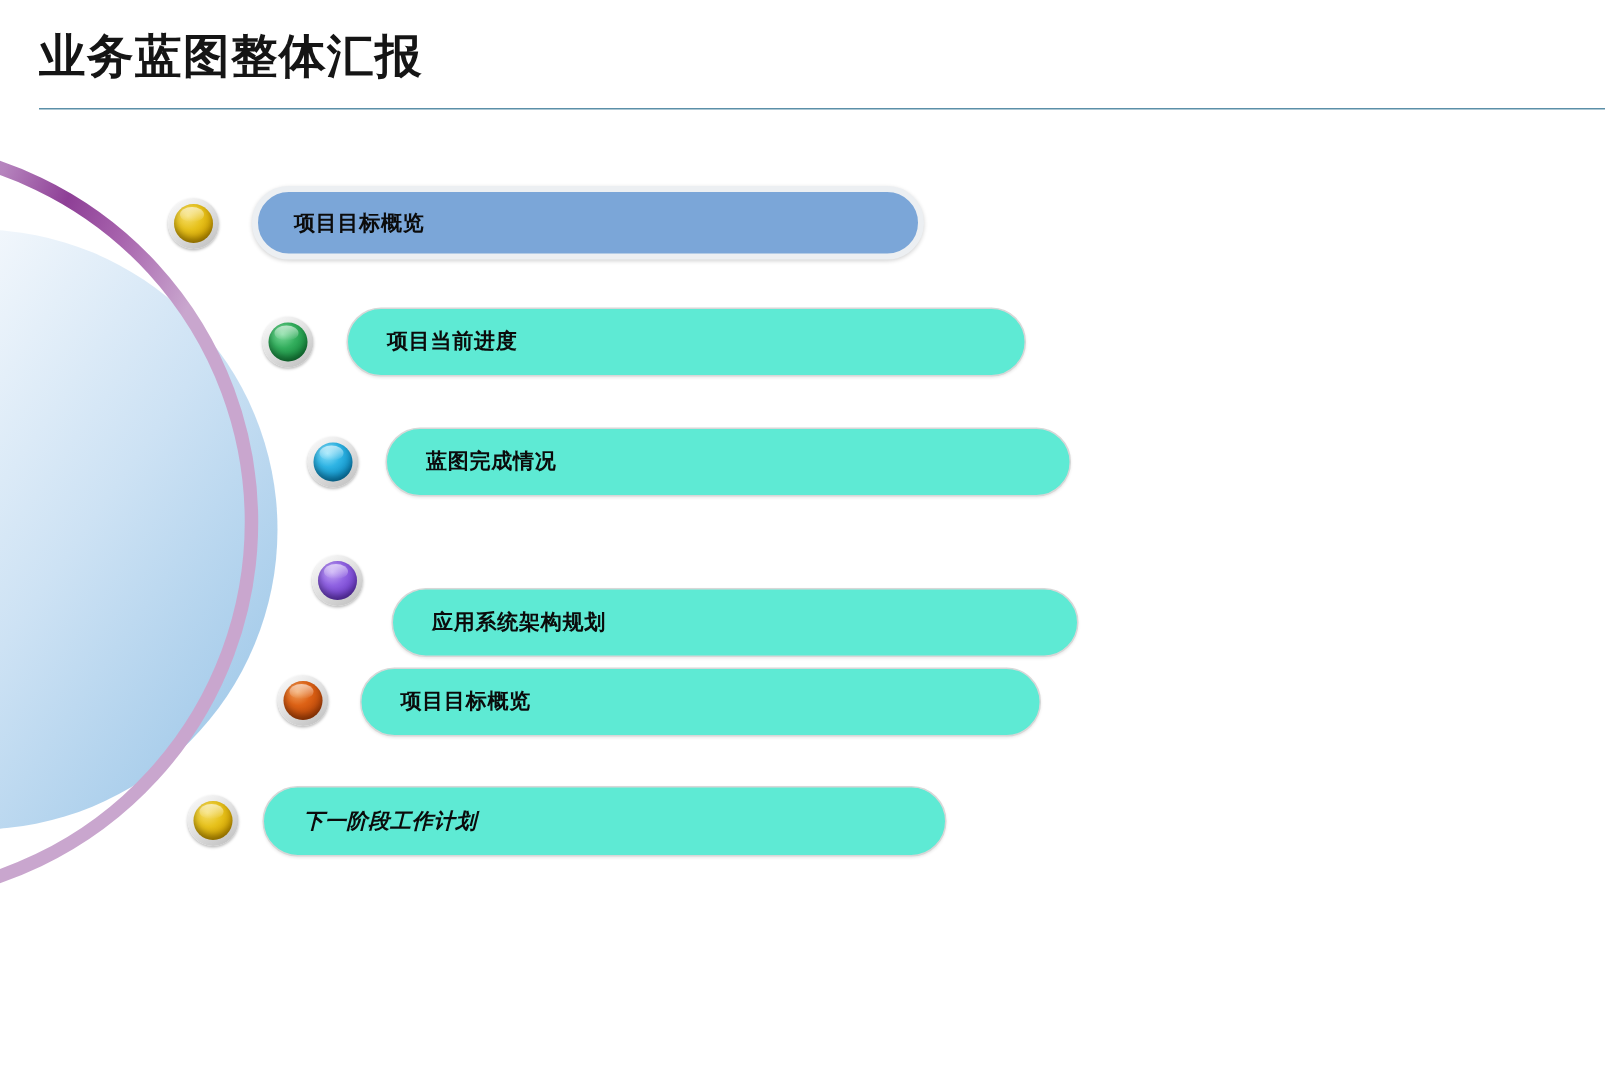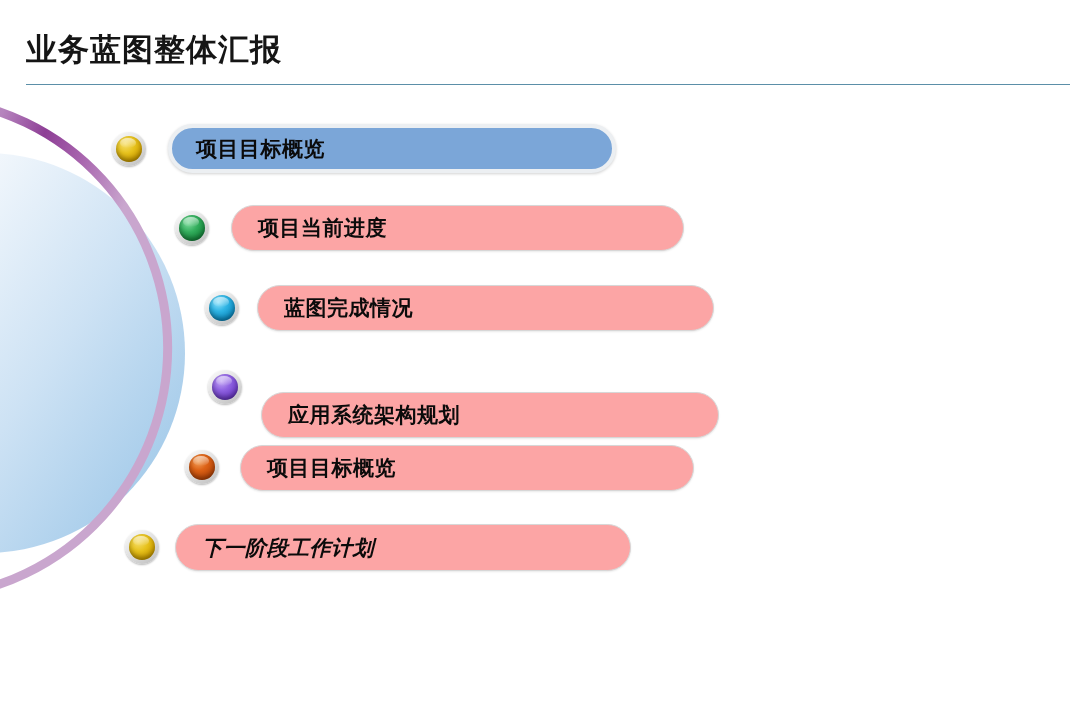--- a/index.html
+++ b/index.html
@@ -13,7 +13,7 @@
   #slide{position:absolute;inset:0;width:1080px;height:720px;overflow:hidden;background:#fff;}
 
   
-  #title-block{position:absolute;left:0;top:12px;width:936px;height:80px;text-decoration:underline;}
+  #title-block{position:absolute;left:0;top:0;width:936px;height:80px;text-decoration:underline;}
   #page-title{
     position:absolute;left:26px;top:22px;
     font-size:31px;font-weight:bold;color:#151515;

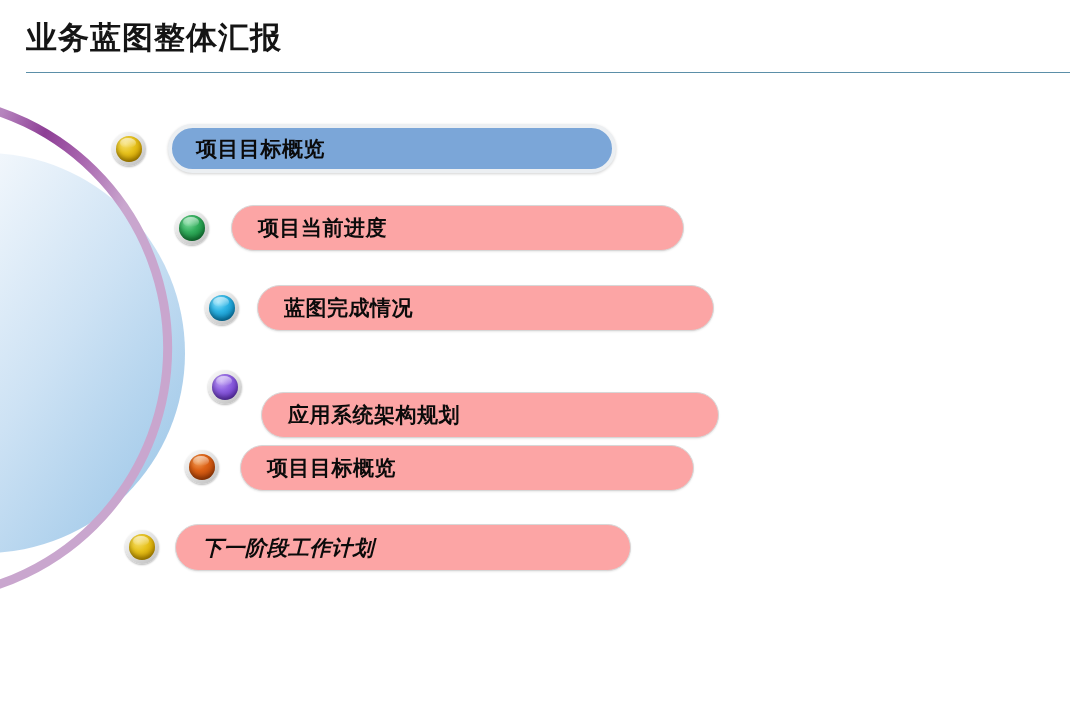--- a/index.html
+++ b/index.html
@@ -48,7 +48,7 @@
   .pill-label{
     position:absolute;
     top:50%;transform:translateY(-50%);
-    font-size:21px;font-weight:bold;color:#0b0b0b;
+    font-size:14px;font-weight:bold;color:#0b0b0b;
     white-space:nowrap;
     letter-spacing:0.5px;
   }

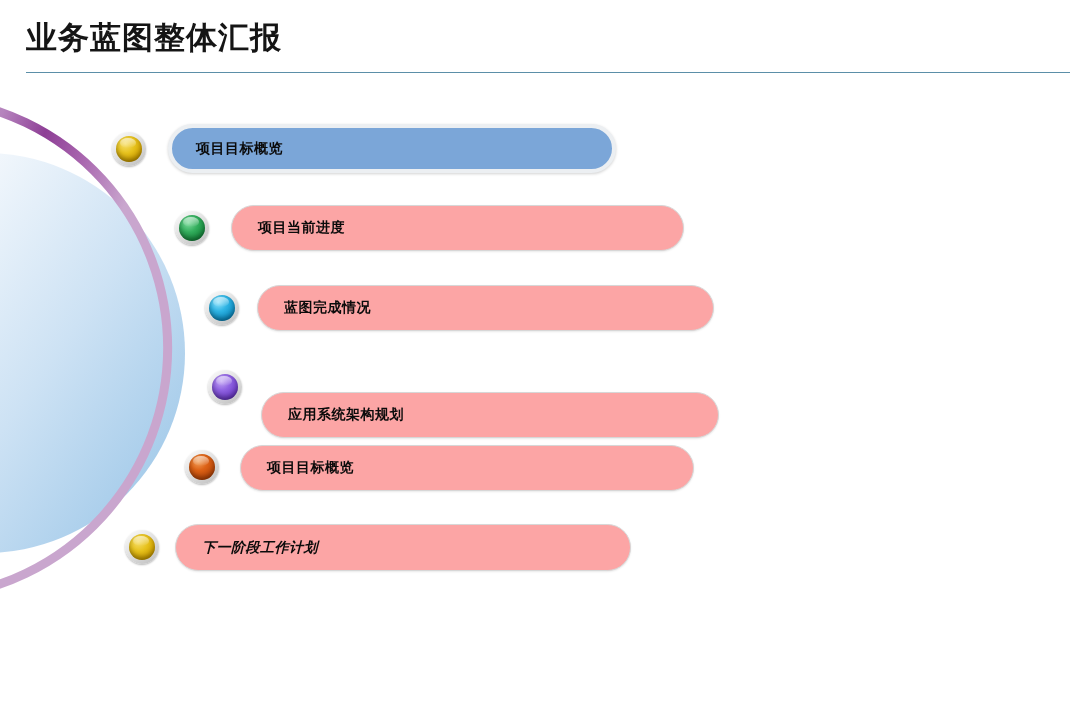--- a/index.html
+++ b/index.html
@@ -36,7 +36,7 @@
     position:absolute;
     box-sizing:border-box;
     border-radius:999px;
-    background:#fca5a5;
+    background:#5eead4;
     border:1.6px solid #d7d7d7;
     box-shadow:0 1px 2px rgba(0,0,0,0.09);
   }

